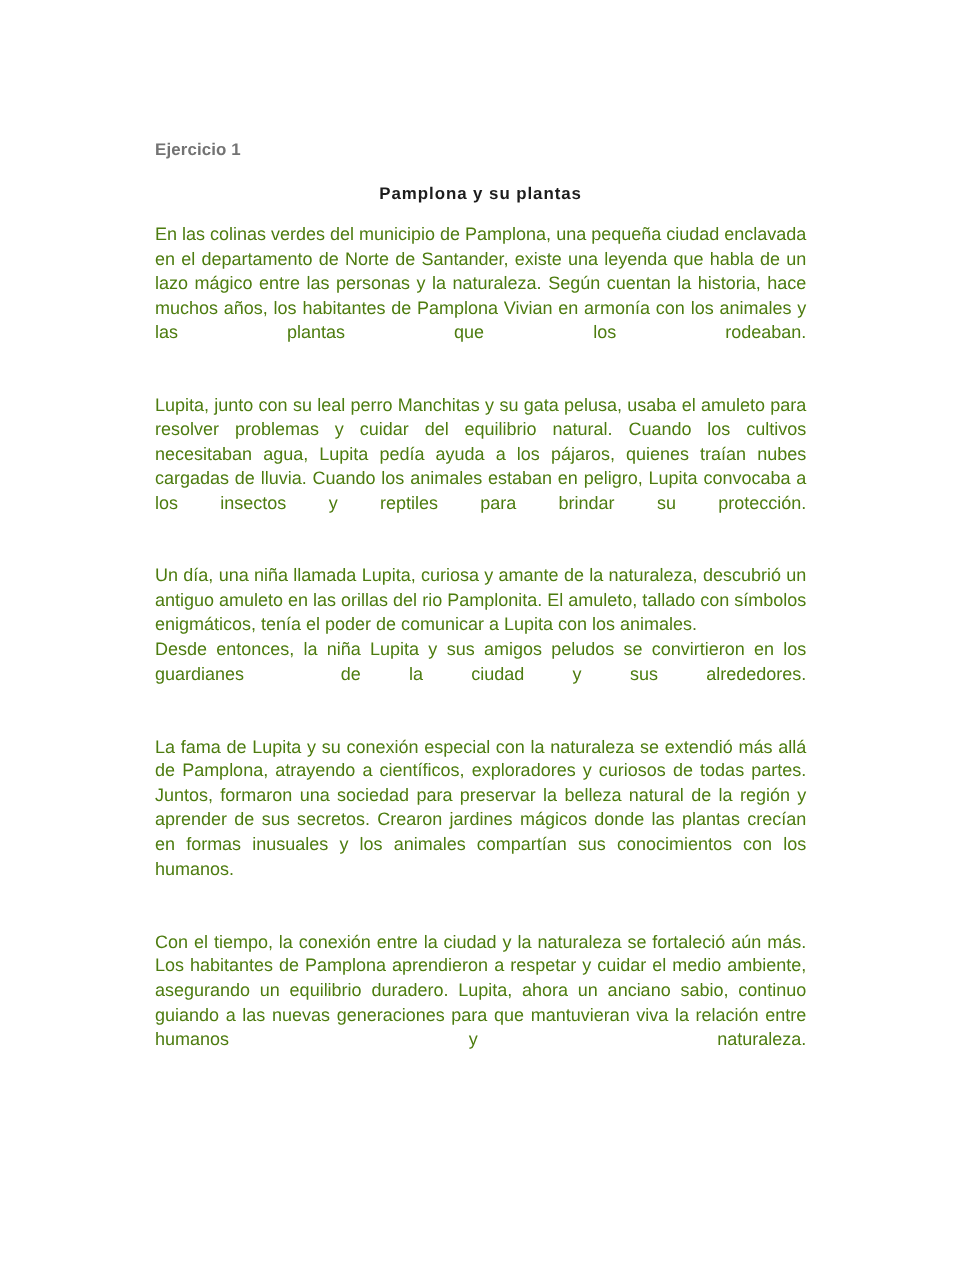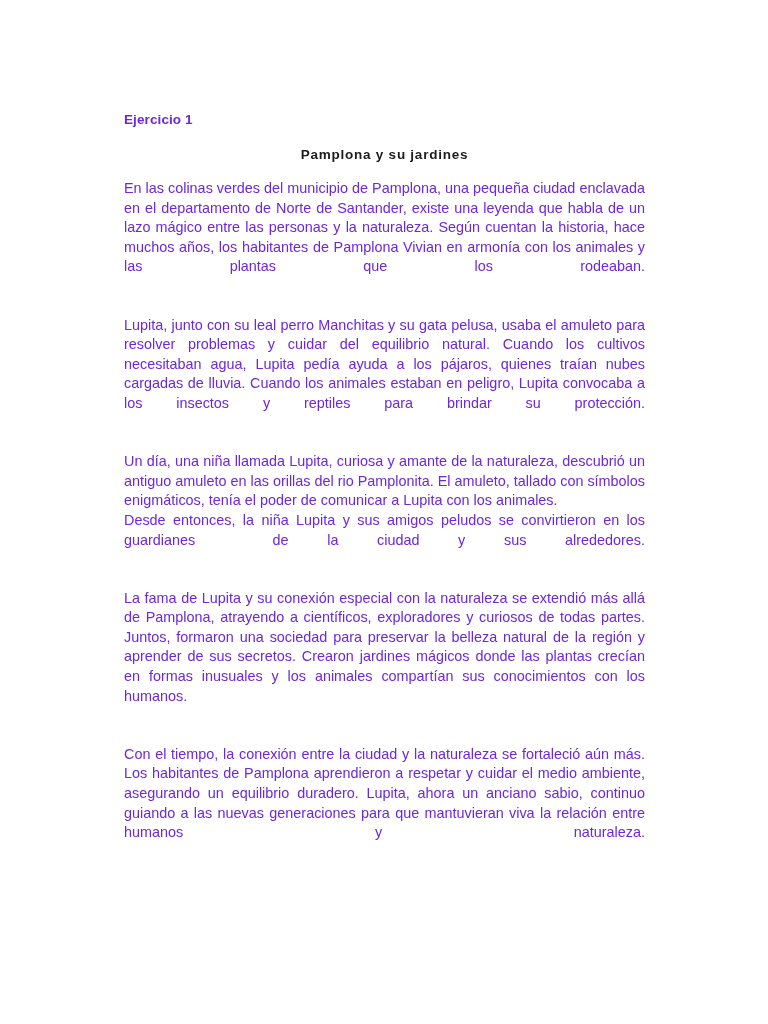--- a/index.html
+++ b/index.html
@@ -33,7 +33,7 @@
   .exercise-heading {
     font-size: 13.5px;
     font-weight: bold;
-    color: #6d28d9;
+    color: #737373;
     text-align: left;
     letter-spacing: 0.1px;
     margin: 0 0 16px 0;

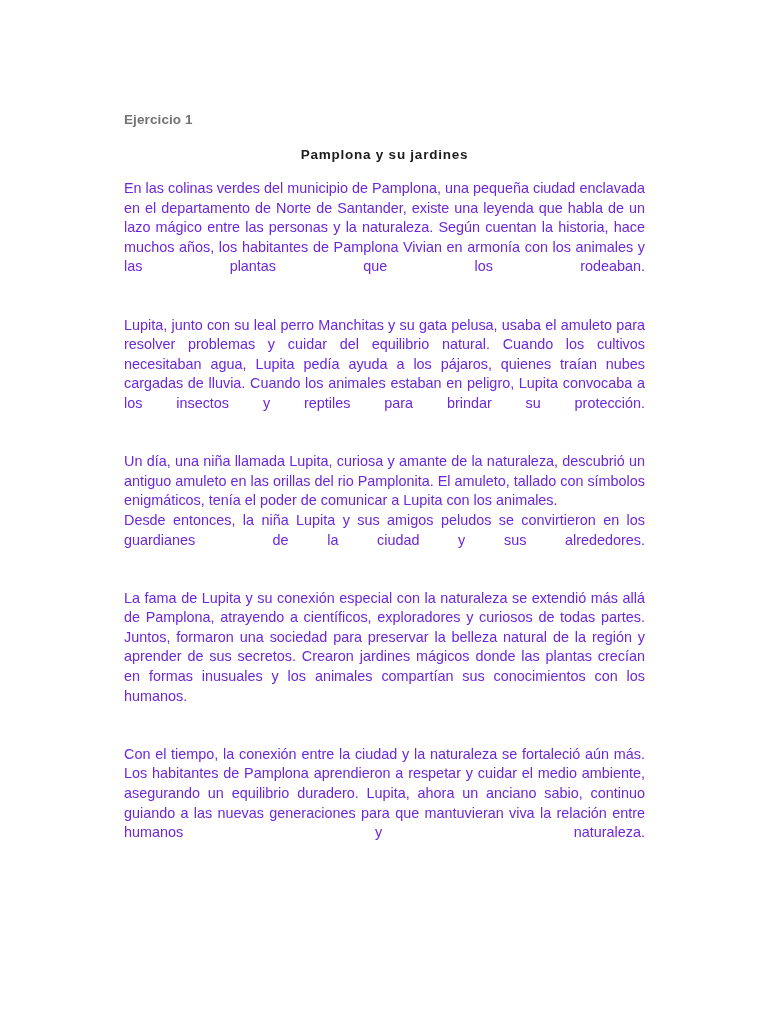--- a/index.html
+++ b/index.html
@@ -81,7 +81,7 @@
 
     <div class="exercise-heading">Ejercicio 1</div>
 
-    <div class="doc-title">Pamplona y su jardines</div>
+    <div class="doc-title">Pamplona y su plantas</div>
 
     <p class="para">En las colinas verdes del municipio de Pamplona, una pequeña ciudad enclavada en el departamento de Norte de Santander, existe una leyenda que habla de un lazo mágico entre las personas y la naturaleza. Según cuentan la historia, hace muchos años, los habitantes de Pamplona Vivian en armonía con los animales y las plantas que los rodeaban.</p>
 

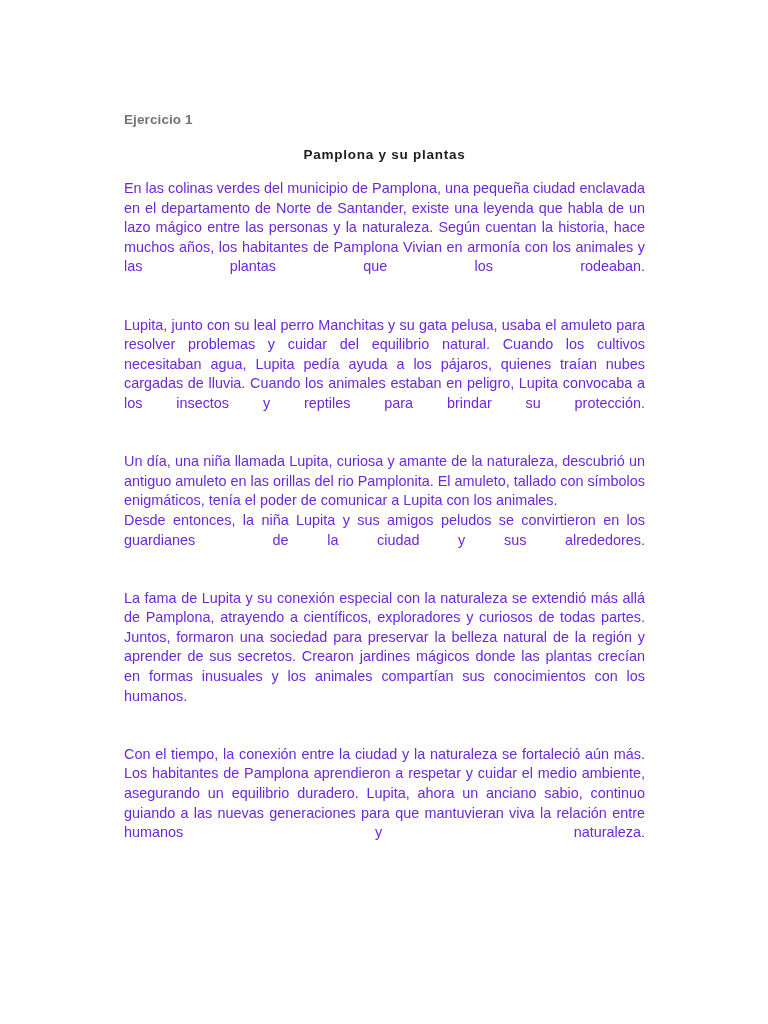--- a/index.html
+++ b/index.html
@@ -56,7 +56,7 @@
     text-align: justify;
     text-justify: inter-word;
     margin: 0 0 19px 0;
-    color: #6d28d9;
+    color: #4d7c0f;
     white-space: pre-wrap;
     hyphens: none;
   }

